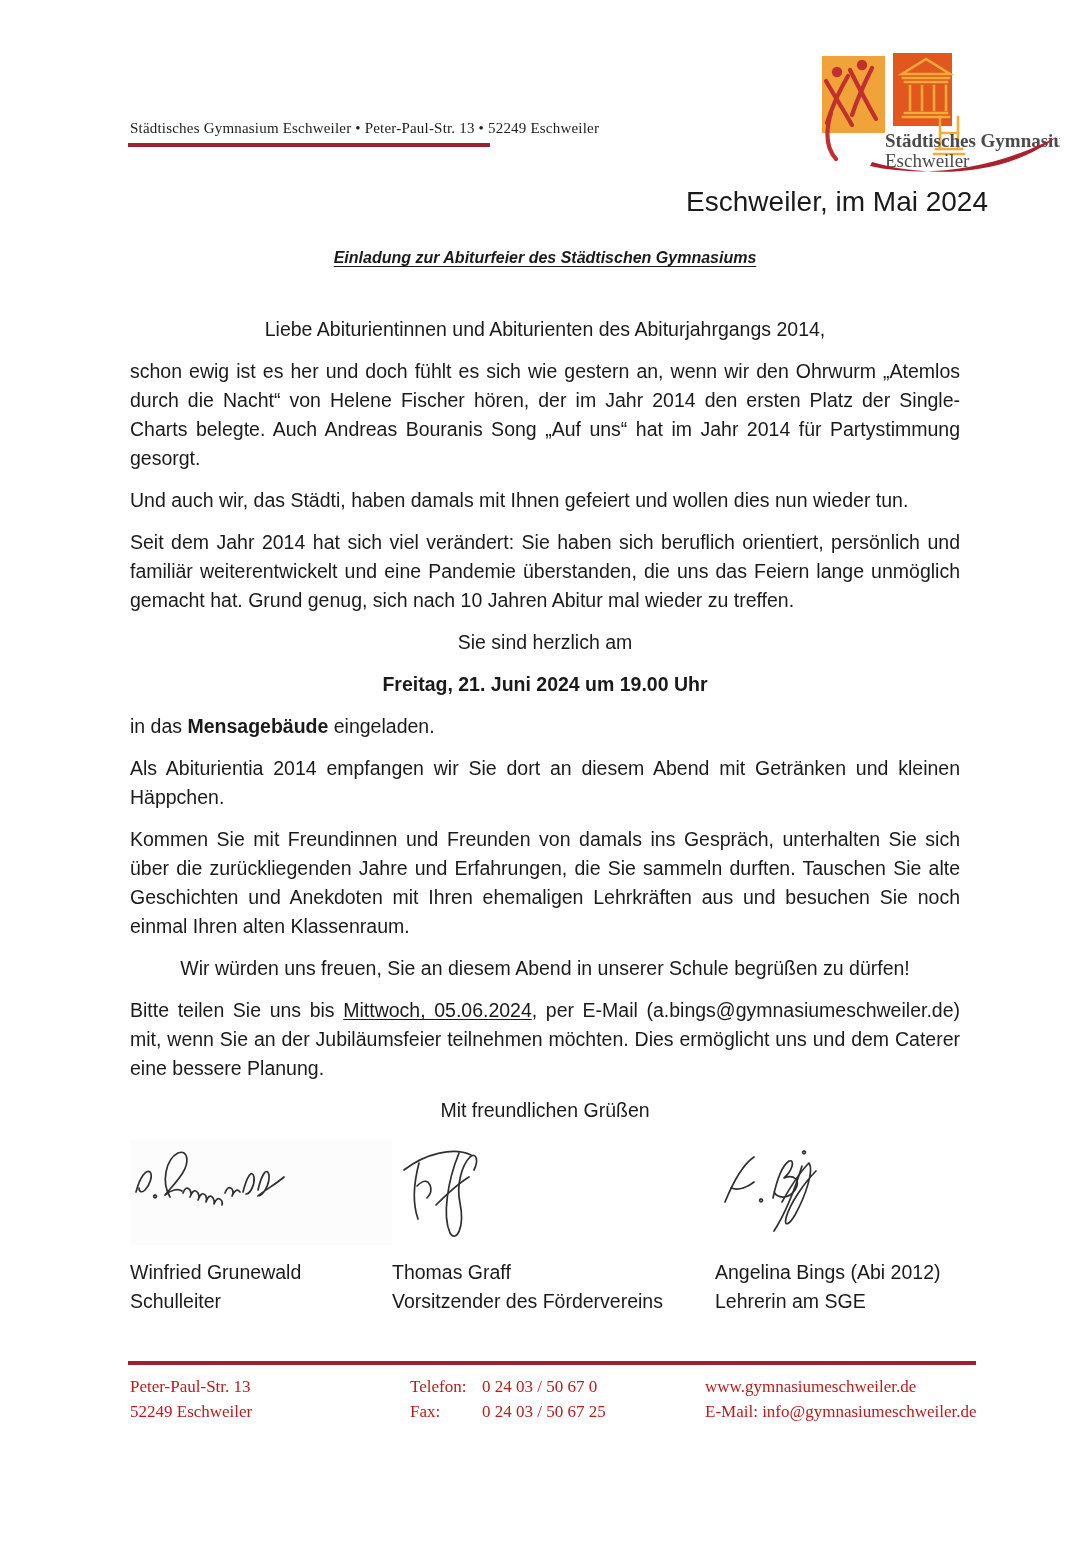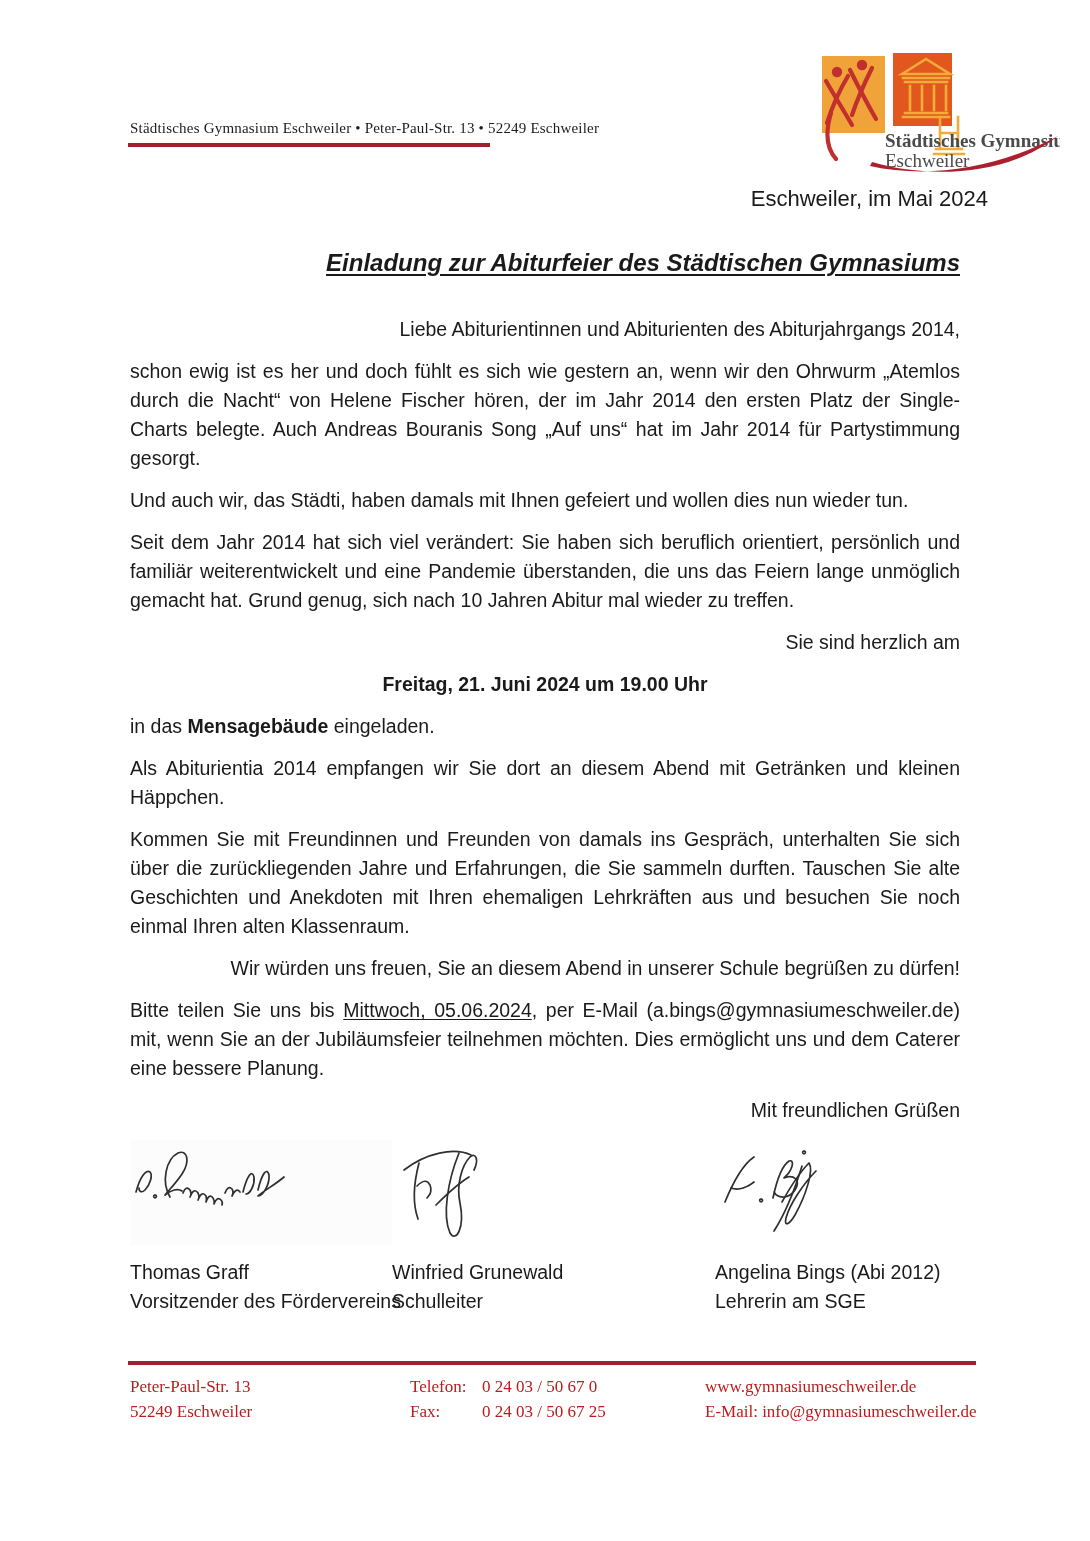--- a/index.html
+++ b/index.html
@@ -25,7 +25,7 @@
   .logo{position:absolute;top:53px;right:58px;width:238px;height:122px;}
   .date-line{
     position:absolute;right:130px;top:186px;
-    font-size:22px;color:#1a1a1a;text-align:center;
+    font-size:28px;color:#1a1a1a;text-align:center;
   }
   
   .doc-title{

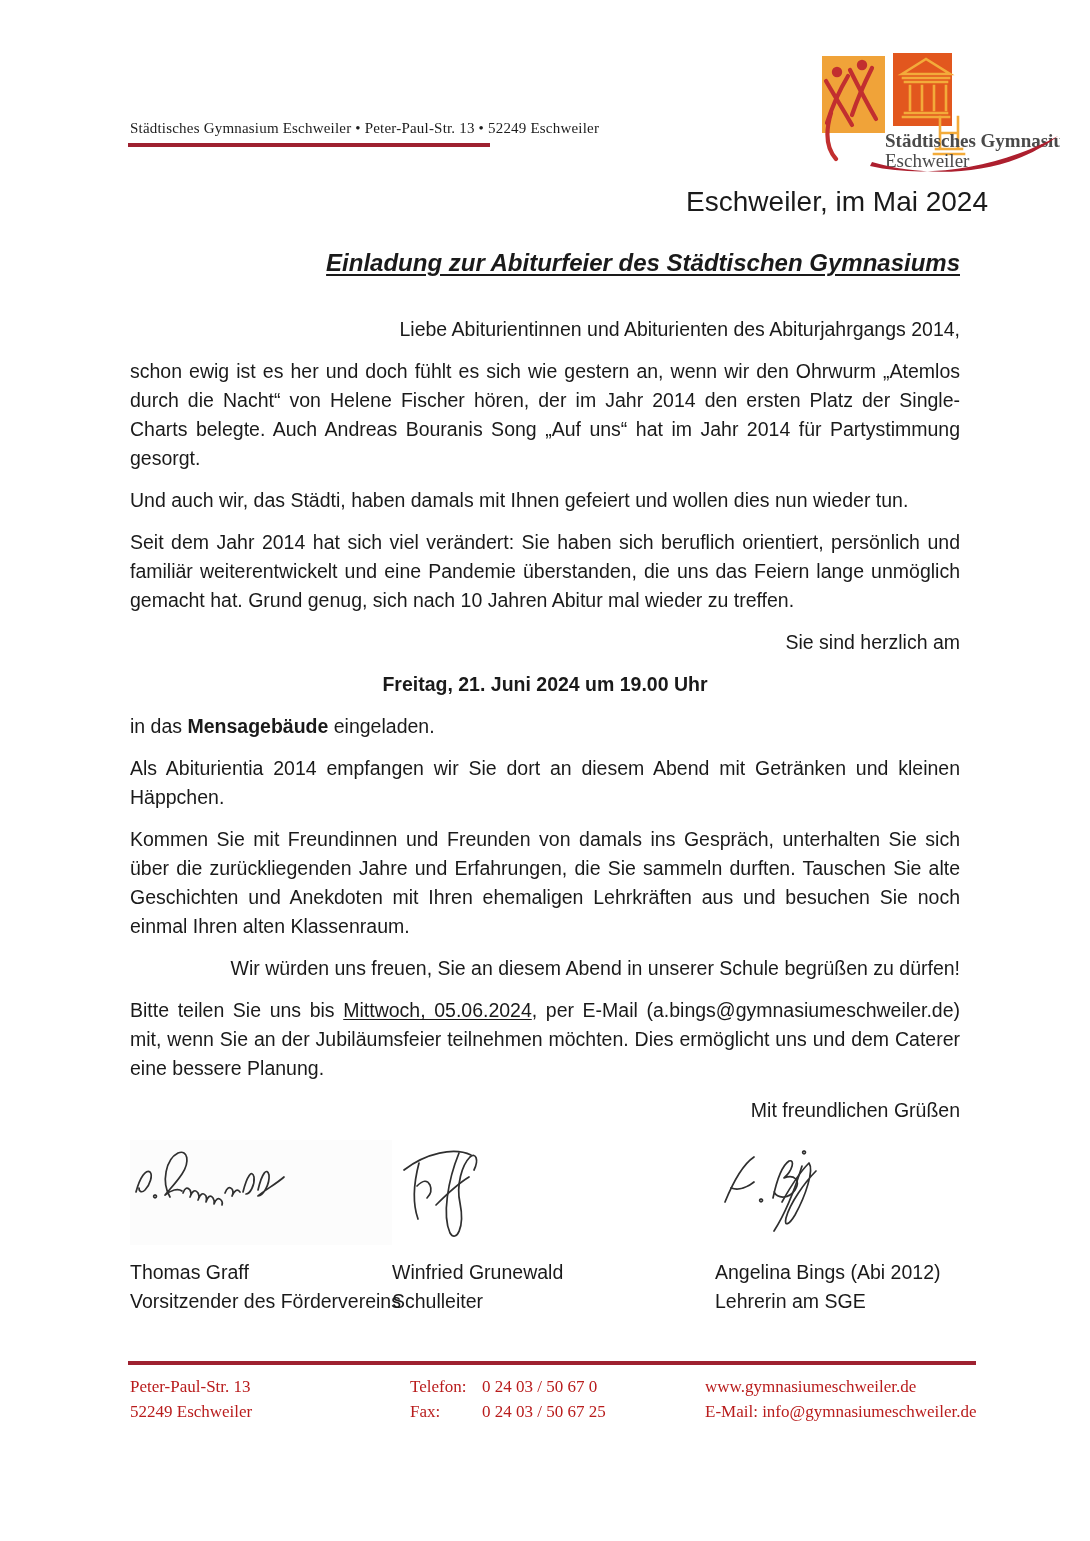--- a/index.html
+++ b/index.html
@@ -30,8 +30,8 @@
   
   .doc-title{
     position:absolute;left:130px;top:249px;width:830px;
-    text-align:right;
-    font-size:24px;font-weight:bold;font-style:italic;
+    text-align:center;
+    font-size:16px;font-weight:bold;font-style:italic;
     text-decoration:underline;
     text-underline-offset:3px;
   }

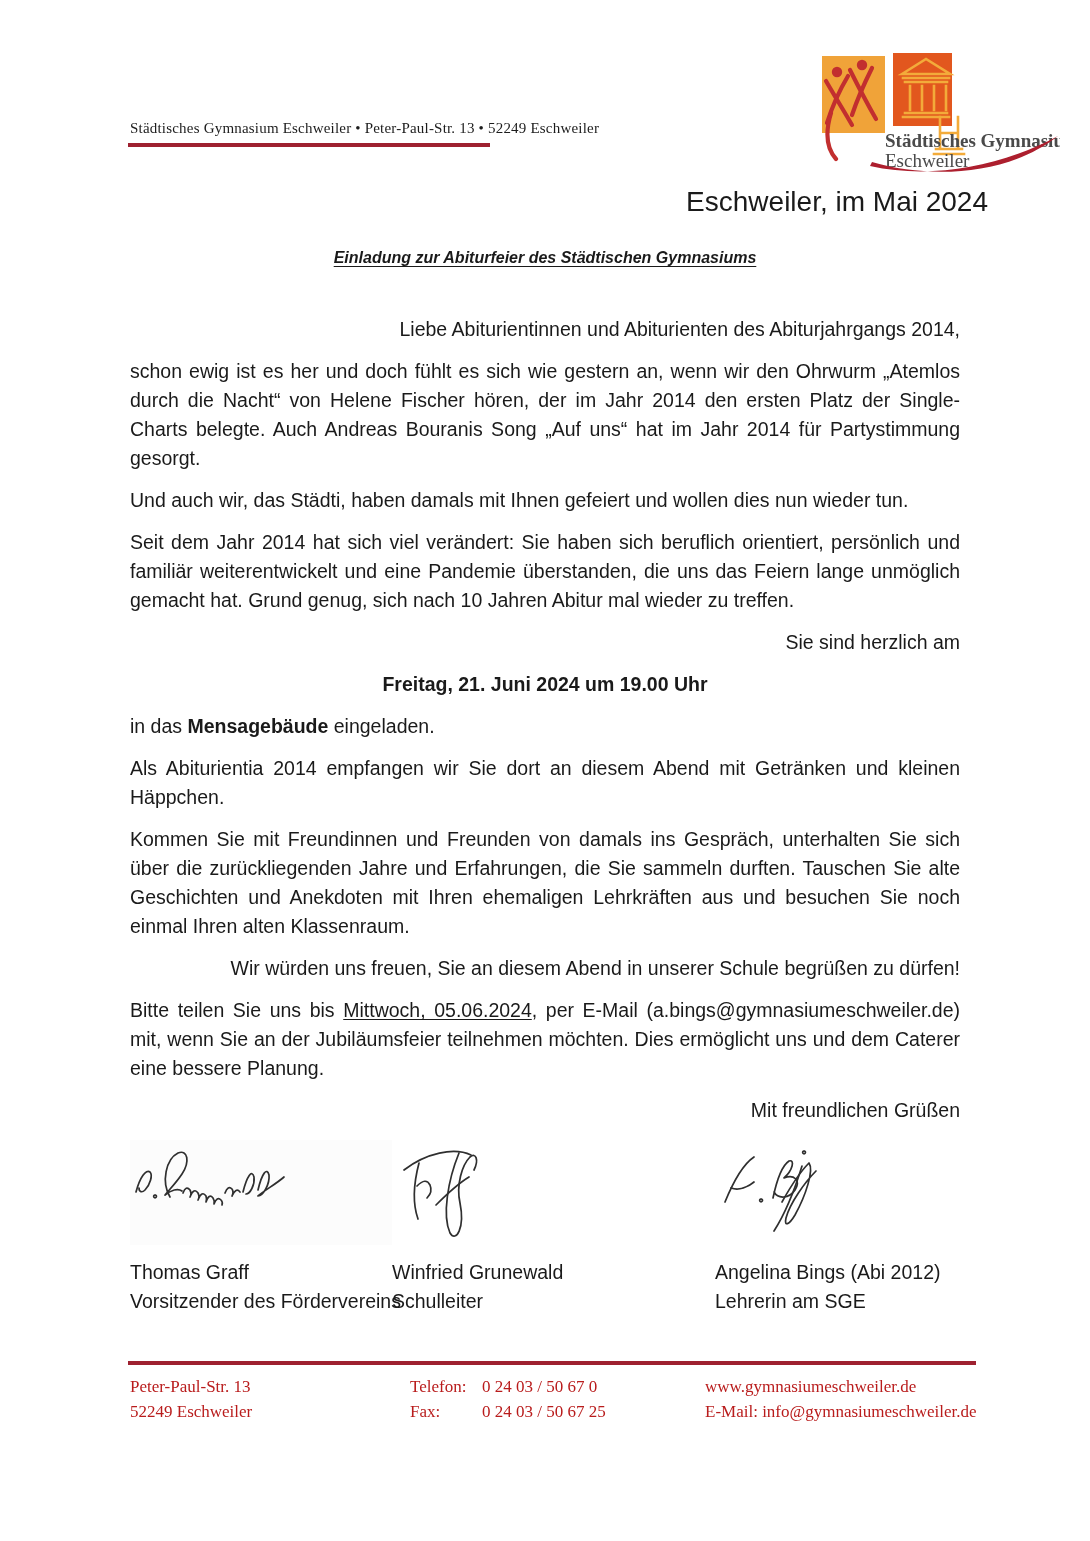--- a/index.html
+++ b/index.html
@@ -41,7 +41,7 @@
     font-size:19.5px;line-height:29px;
   }
   .body-copy p{margin:0 0 13px 0;text-align:justify;}
-  .body-copy p.no-just{text-align:right;}
+  .body-copy p.no-just{text-align:center;}
   .body-copy p.center-bold{text-align:center;font-weight:bold;}
   .italic{}
   .bold{font-weight:bold;}

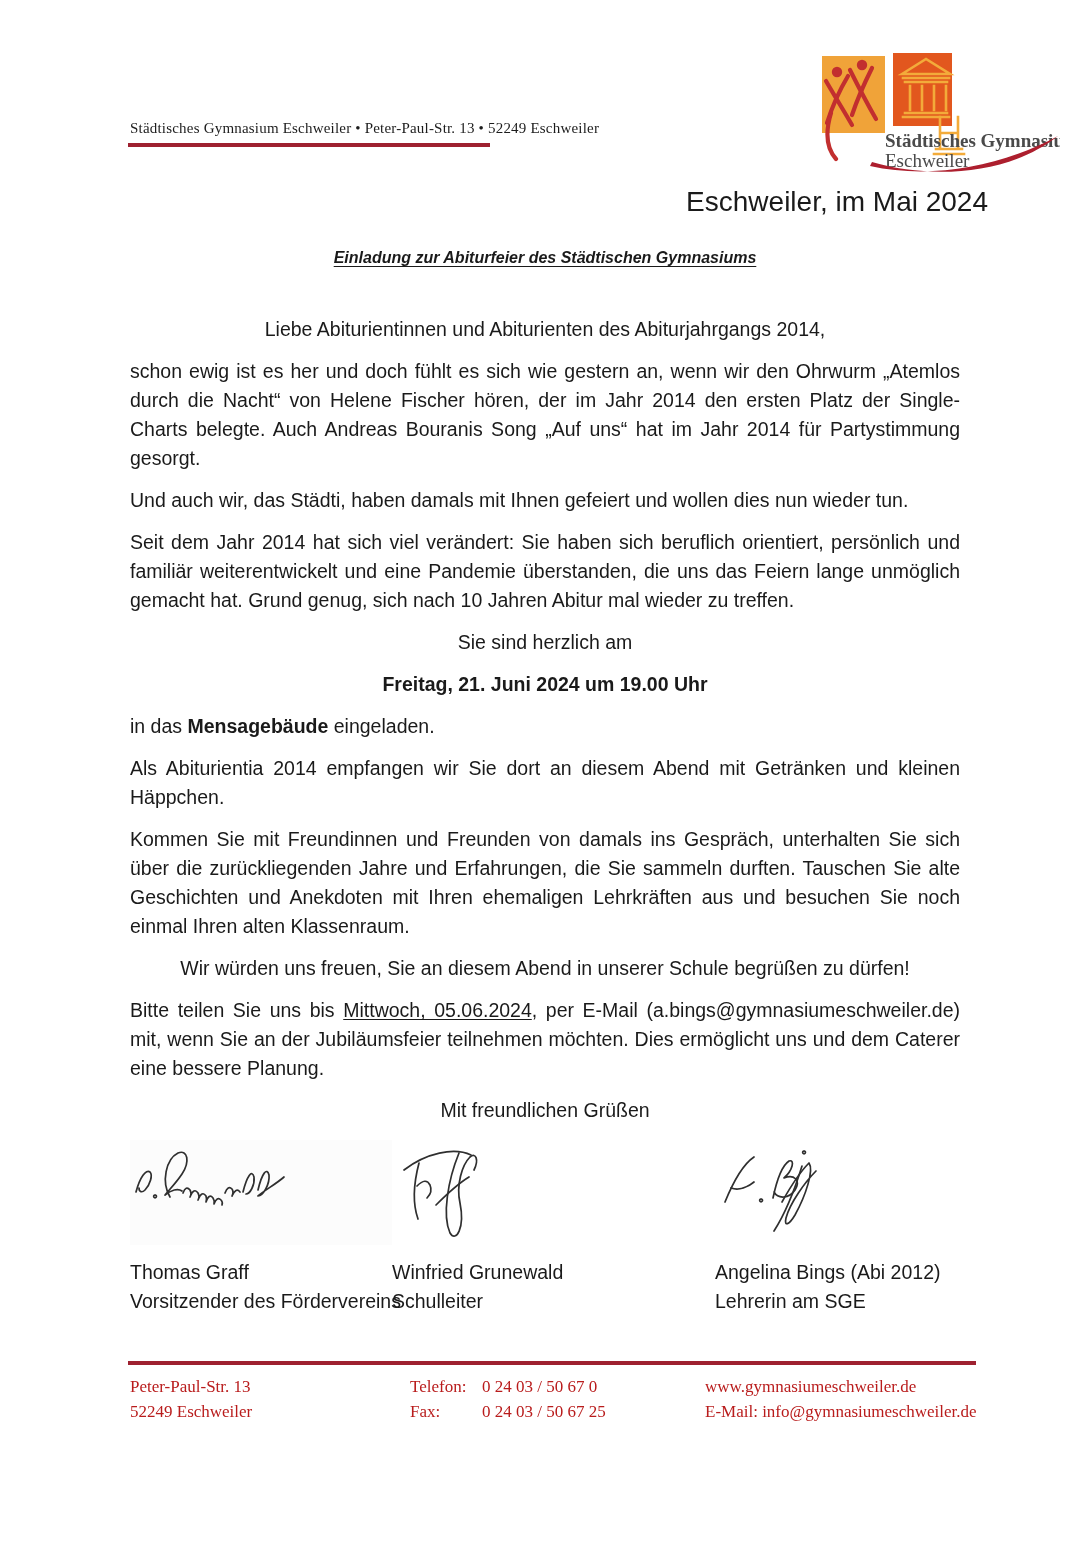--- a/index.html
+++ b/index.html
@@ -178,12 +178,12 @@
 
   <div class="name-row">
     <div class="cell">
+      <div>Winfried Grunewald</div>
+      <div>Schulleiter</div>
+    </div>
+    <div class="cell">
       <div>Thomas Graff</div>
       <div>Vorsitzender des Fördervereins</div>
-    </div>
-    <div class="cell">
-      <div>Winfried Grunewald</div>
-      <div>Schulleiter</div>
     </div>
     <div class="cell">
       <div>Angelina Bings (Abi 2012)</div>

